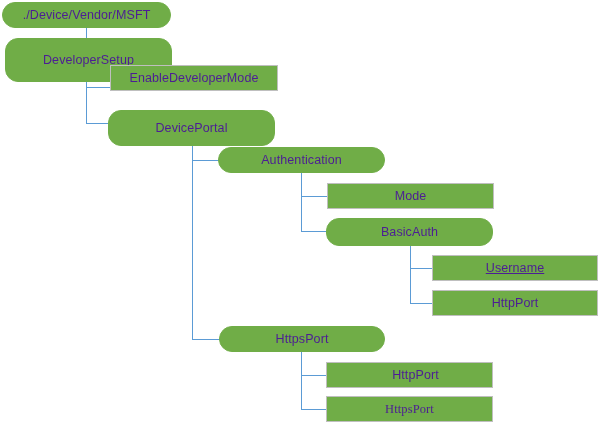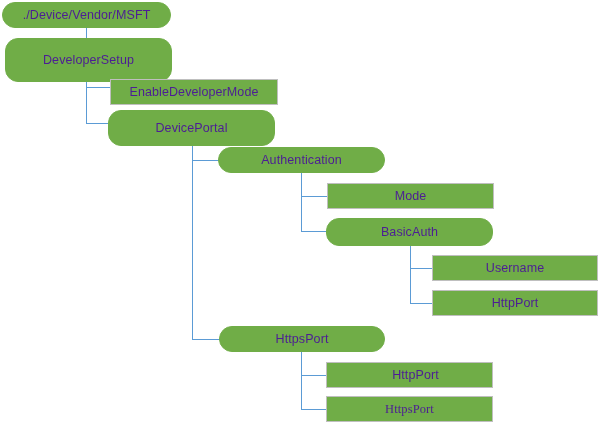--- a/index.html
+++ b/index.html
@@ -71,7 +71,7 @@
   <div id="node-layer">
       <div class="node rounded" style="left: 2px; top: 2px; width: 169px; height: 26px; border-radius: 13px;">./Device/Vendor/MSFT</div>
       <div class="node rounded" style="left: 5px; top: 38px; width: 167px; height: 44px; border-radius: 13px;">DeveloperSetup</div>
-      <div class="node rect" style="left: 110px; top: 79px; width: 168px; height: 26px;">EnableDeveloperMode</div>
+      <div class="node rect" style="left: 110px; top: 65px; width: 168px; height: 26px;">EnableDeveloperMode</div>
       <div class="node rounded" style="left: 108px; top: 110px; width: 167px; height: 36px; border-radius: 13px;">DevicePortal</div>
       <div class="node rounded" style="left: 218px; top: 147px; width: 167px; height: 26px; border-radius: 13px;">Authentication</div>
       <div class="node rect" style="left: 327px; top: 183px; width: 167px; height: 26px;">Mode</div>

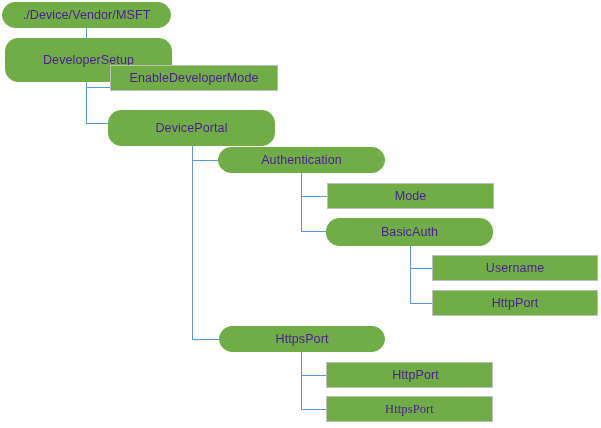--- a/index.html
+++ b/index.html
@@ -76,7 +76,7 @@
       <div class="node rounded" style="left: 218px; top: 147px; width: 167px; height: 26px; border-radius: 13px;">Authentication</div>
       <div class="node rect" style="left: 327px; top: 183px; width: 167px; height: 26px;">Mode</div>
       <div class="node rounded" style="left: 326px; top: 218px; width: 167px; height: 28px; border-radius: 13px;">BasicAuth</div>
-      <div class="node rect" style="left: 432px; top: 255px; width: 166px; height: 26px;">Username</div>
+      <div class="node rect" style="left: 432px; top: 255px; width: 166px; height: 26px; text-decoration: underline;">Username</div>
       <div class="node rect" style="left: 432px; top: 290px; width: 166px; height: 26px;">HttpPort</div>
       <div class="node rounded" style="left: 219px; top: 326px; width: 166px; height: 26px; border-radius: 13px;">HttpsPort</div>
       <div class="node rect" style="left: 326px; top: 362px; width: 167px; height: 26px; padding-left: 12px;">HttpPort</div>

